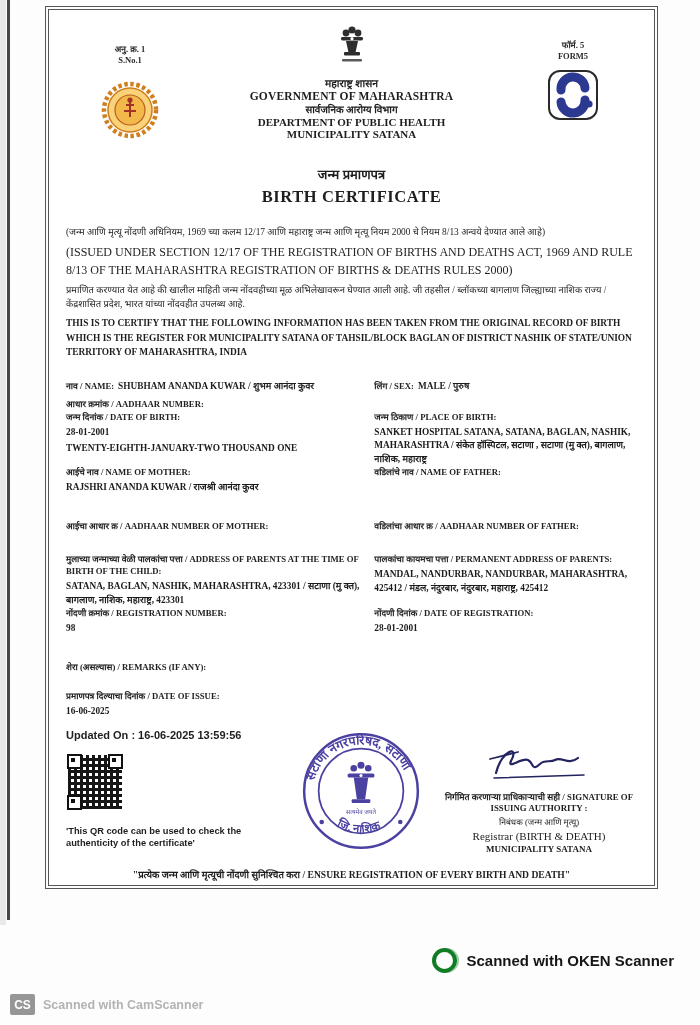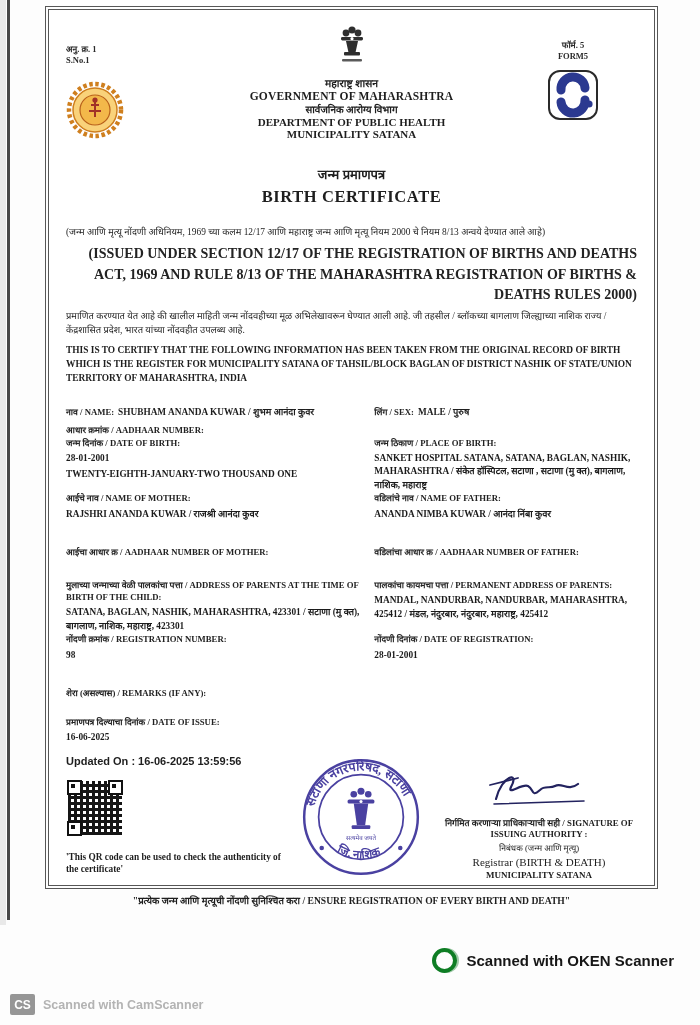--- a/index.html
+++ b/index.html
@@ -21,7 +21,7 @@
 
   
   .hdr{display:grid;grid-template-columns:128px 1fr 128px;align-items:start;}
-  .hdr-left{padding-top:22px;}
+  .hdr-left{text-align:center;padding-top:22px;}
   .hdr-right{text-align:center;padding-top:18px;}
   .tiny-label{font-size:8.5px;font-weight:bold;line-height:1.25;color:#2a2a2a;}
   .gold-seal{margin-top:16px;}

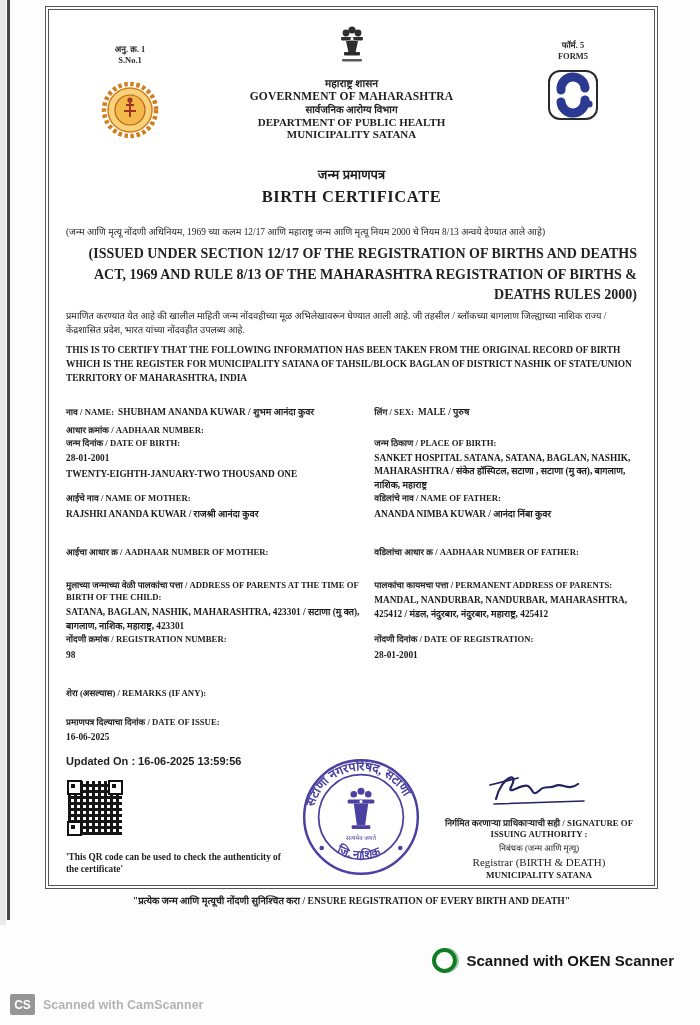--- a/index.html
+++ b/index.html
@@ -41,7 +41,7 @@
   
   .preamble{margin-top:18px;}
   .p-mr{font-size:9.4px;line-height:1.5;color:#232323;}
-  .p-en{font-size:14px;font-weight:bold;line-height:1.45;margin-top:5px;color:#232323;text-align:right;}
+  .p-en{font-size:12px;font-weight:normal;line-height:1.45;margin-top:5px;color:#232323;}
   .p-mr2{font-size:9.4px;line-height:1.45;margin-top:5px;}
   .p-en2{font-size:9.4px;font-weight:bold;line-height:1.5;margin-top:5px;}
 

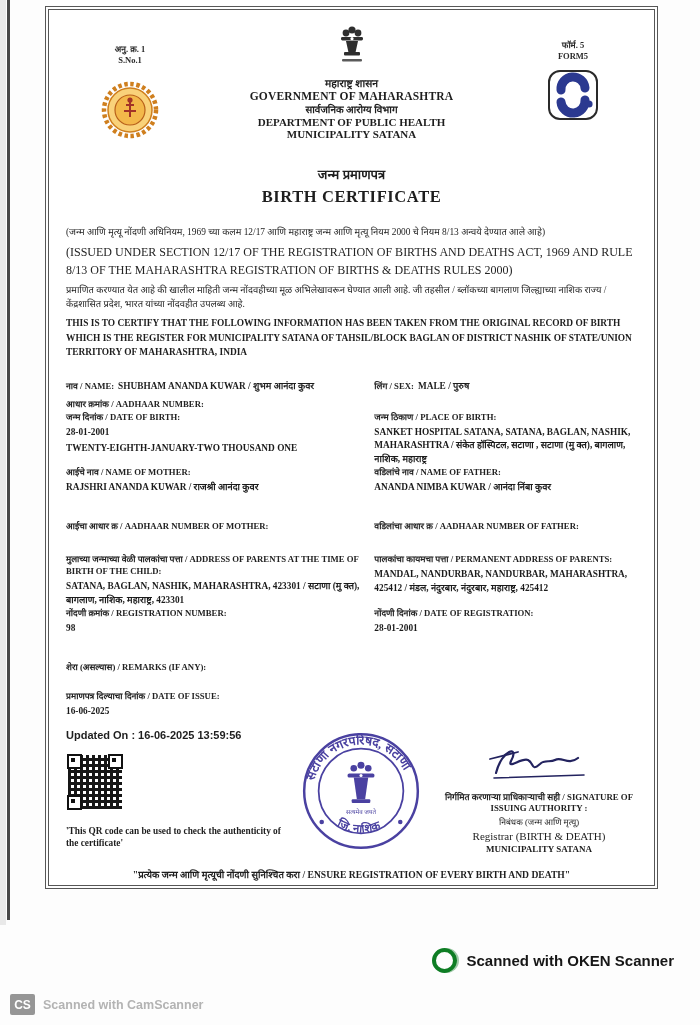--- a/index.html
+++ b/index.html
@@ -194,7 +194,6 @@
     </div>
     <div class="col-r">
       <div class="flabel">वडिलांचे नाव / NAME OF FATHER:</div>
-      <div class="fvalue">ANANDA NIMBA KUWAR / आनंदा निंबा कुवर</div>
     </div>
   </div>
 

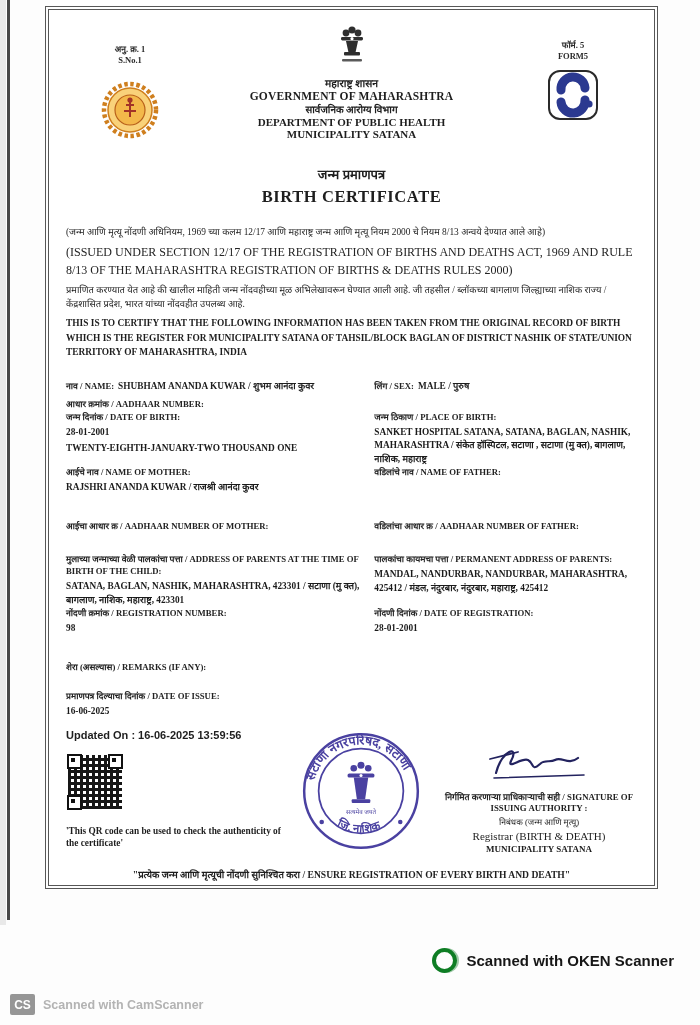--- a/index.html
+++ b/index.html
@@ -68,7 +68,7 @@
   .finder{position:absolute;width:11px;height:11px;border:2.6px solid #111;background:#fff;}
   .finder::after{content:"";position:absolute;left:2px;top:2px;width:4px;height:4px;background:#111;}
   .f-tl{left:-1px;top:-1px;} .f-tr{right:-1px;top:-1px;} .f-bl{left:-1px;bottom:-1px;}
-  .qr-caption{font-size:9.3px;font-weight:bold;line-height:1.35;margin-top:14px;font-family:Liberation Serif, serif;}
+  .qr-caption{font-size:9.3px;font-weight:bold;line-height:1.35;margin-top:14px;font-family:Liberation Sans, sans-serif;}
   .bz-center{width:160px;display:flex;justify-content:center;}
   .bz-right{flex:1;text-align:center;padding-top:10px;}
   .sig-label{font-size:8.8px;font-weight:bold;margin-top:2px;}

